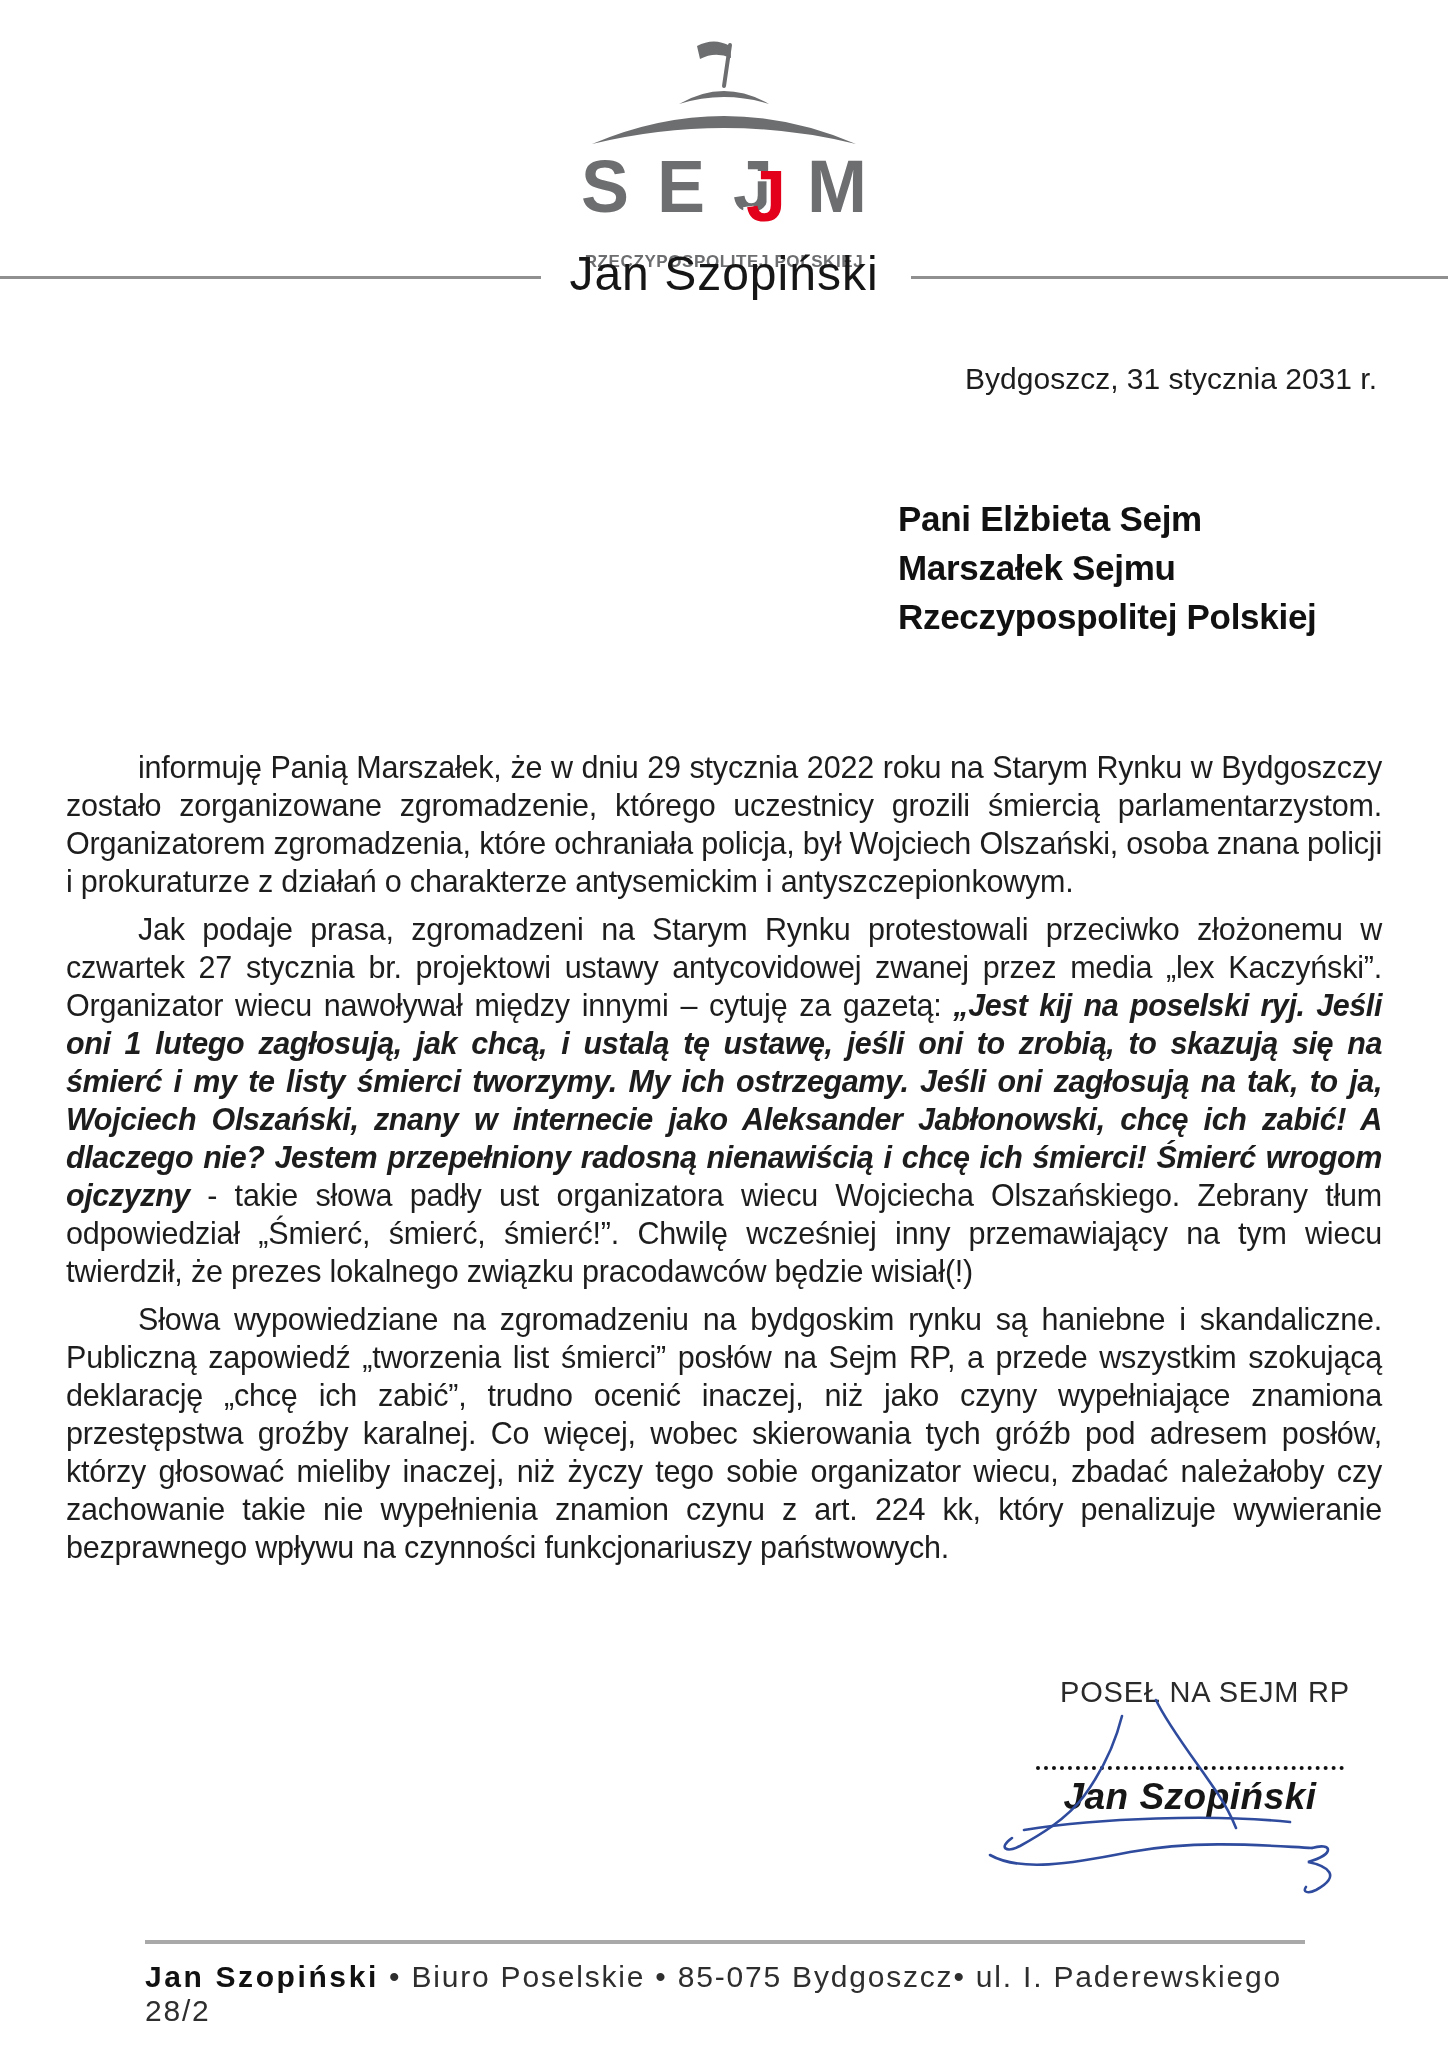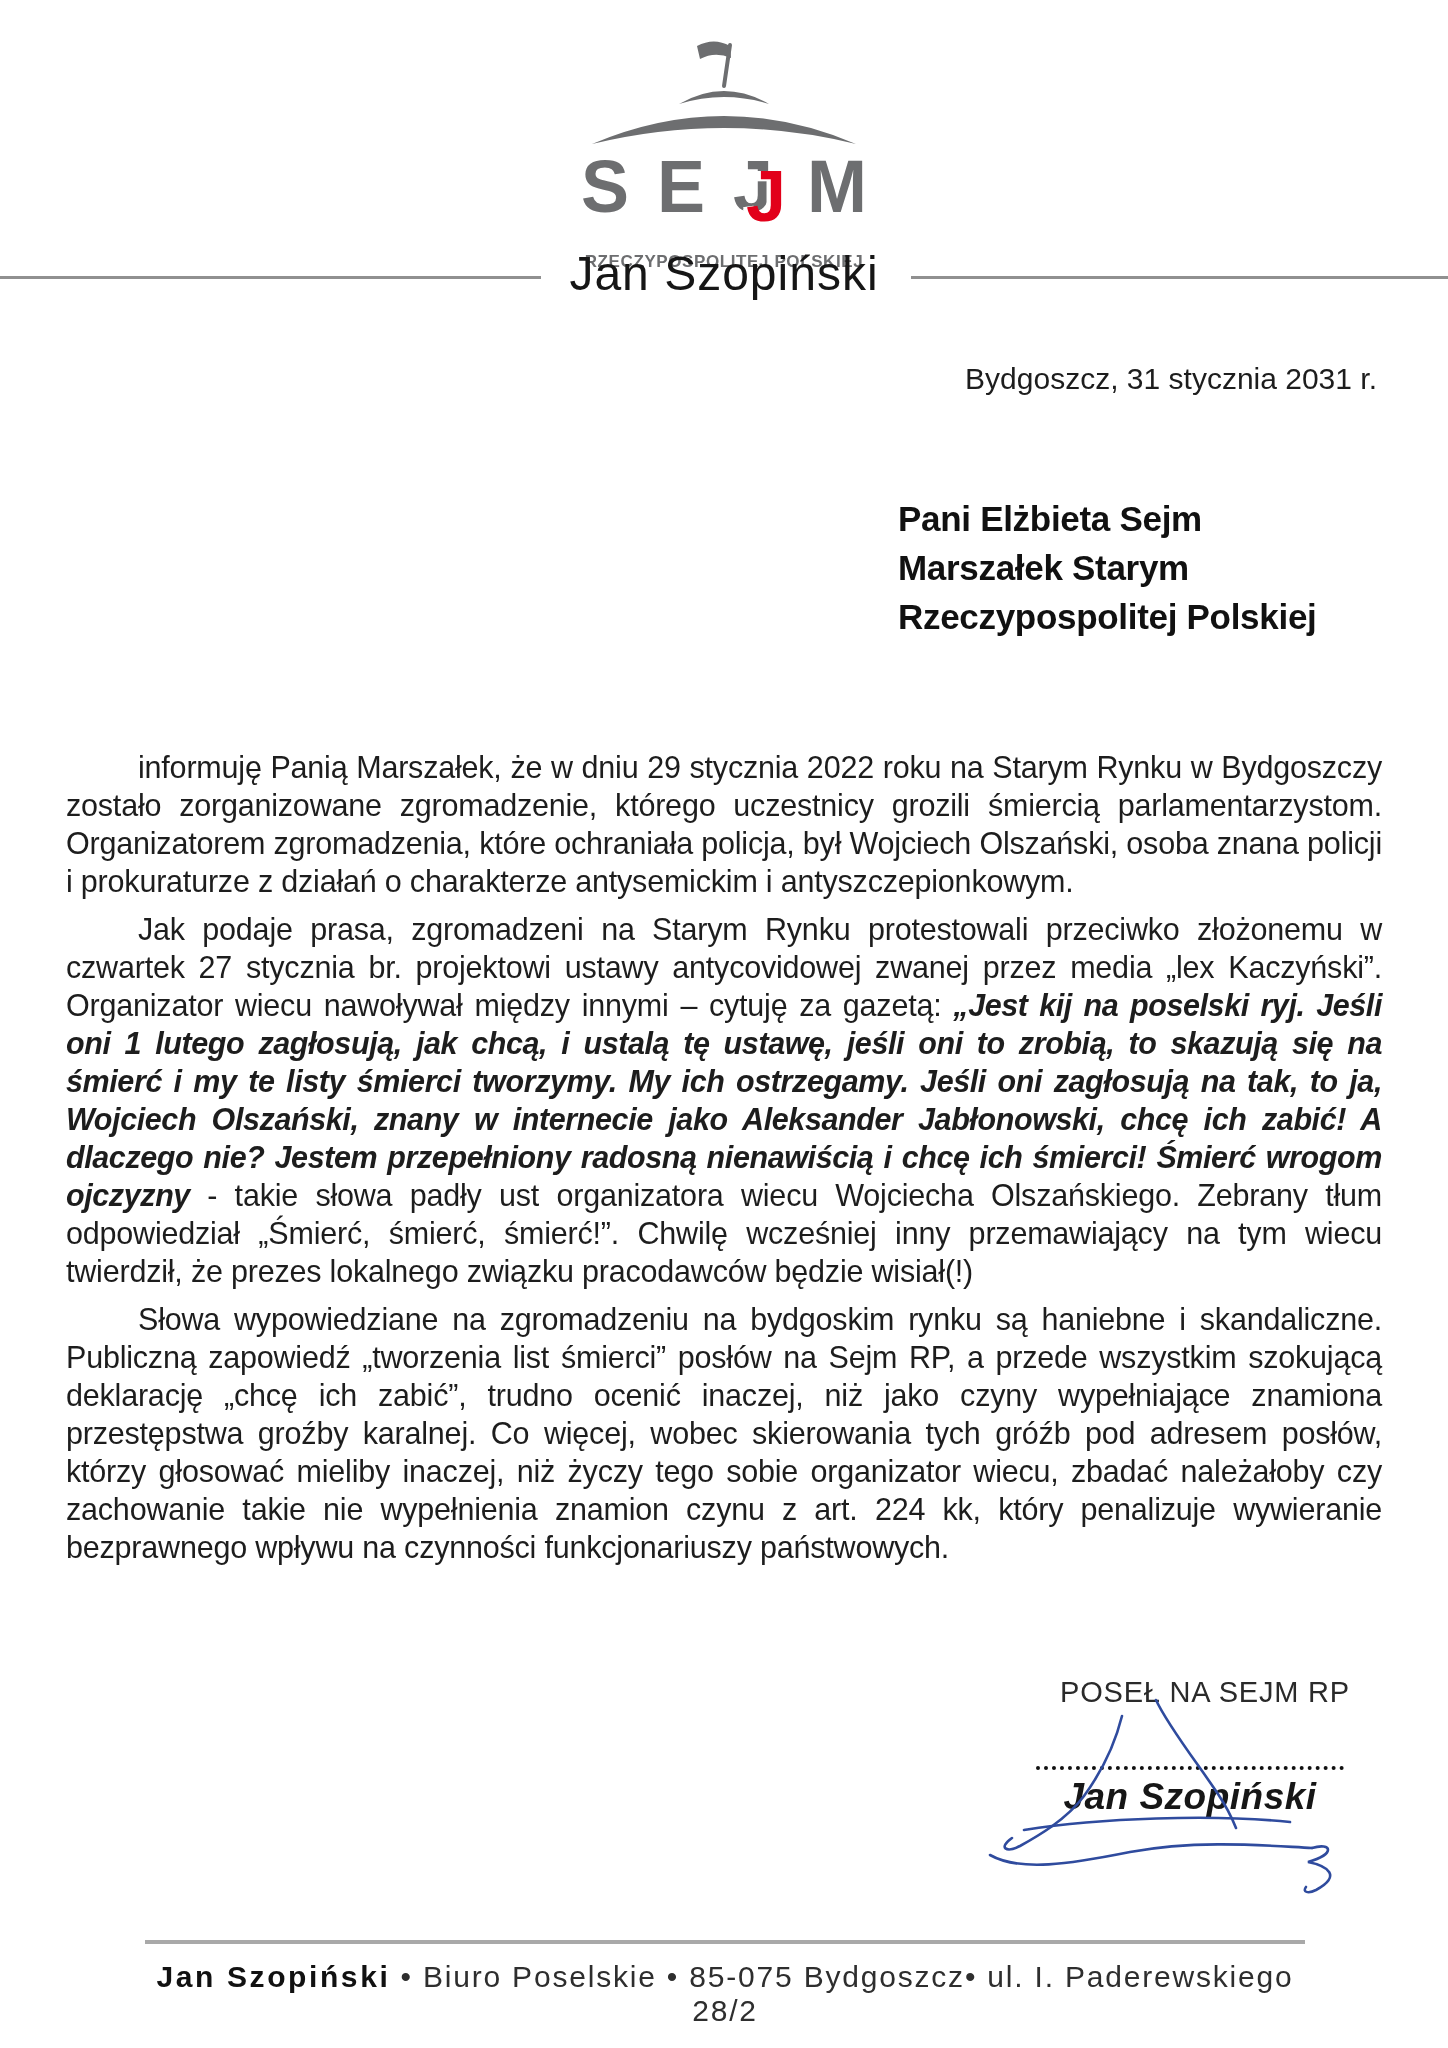--- a/index.html
+++ b/index.html
@@ -117,7 +117,7 @@
 
   <div class="recipient">
     <div>Pani Elżbieta Sejm</div>
-    <div>Marszałek Starym</div>
+    <div>Marszałek Sejmu</div>
     <div>Rzeczypospolitej Polskiej</div>
   </div>
 

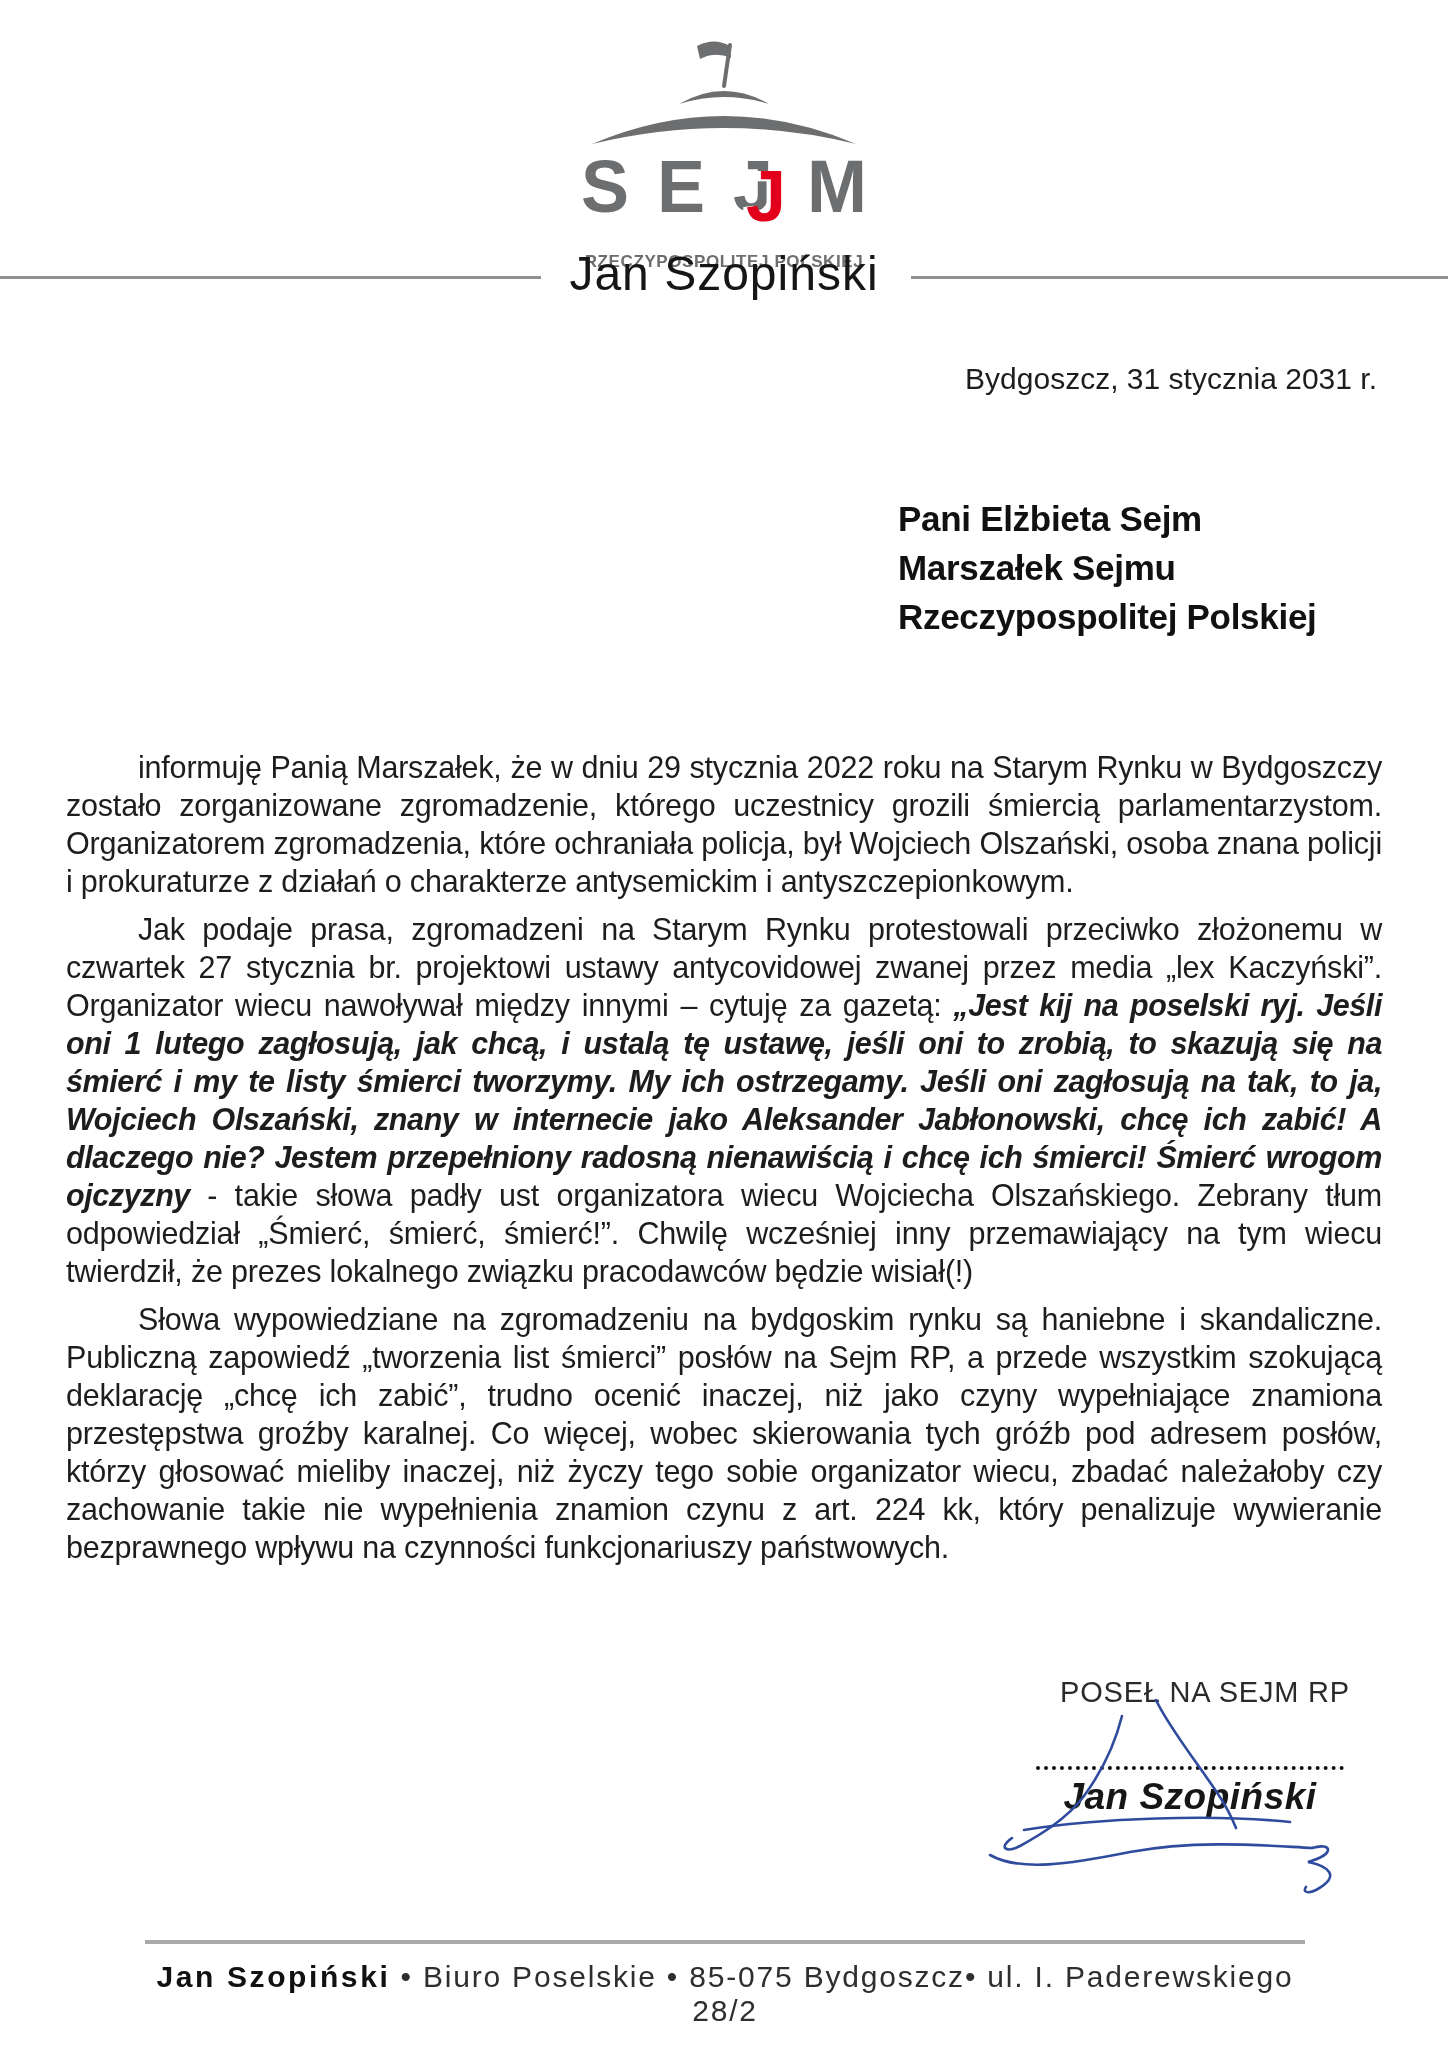--- a/index.html
+++ b/index.html
@@ -78,7 +78,7 @@
   .footer{position:absolute;left:145px;top:1940px;width:1160px;}
   .footer-rule{height:4px;background:#a9a9a9;}
   .footer-text{
-    margin-top:16px;text-align:center;font-size:30px;color:#2e2e2e;letter-spacing:1.8px;
+    margin-top:16px;font-size:30px;color:#2e2e2e;letter-spacing:1.8px;
   }
   .footer-text .footer-name{font-weight:bold;color:#111;letter-spacing:2.6px;}
 </style>

